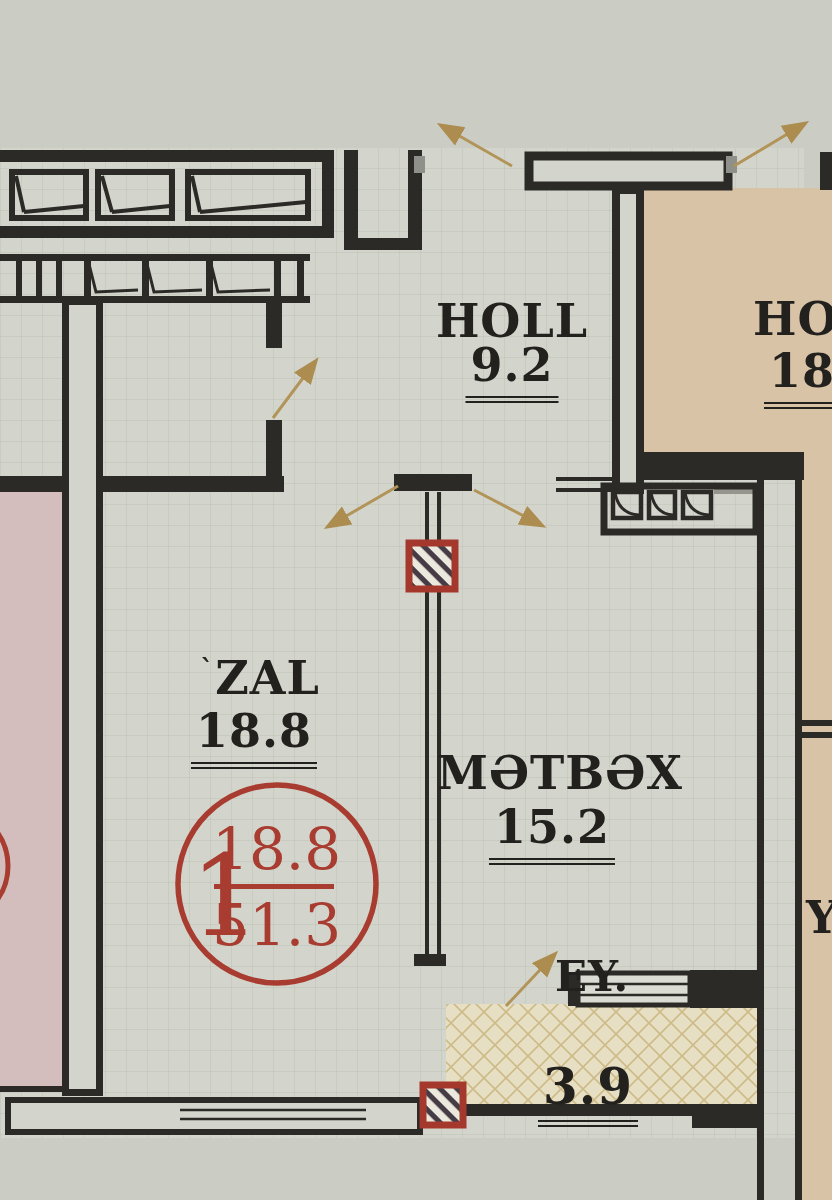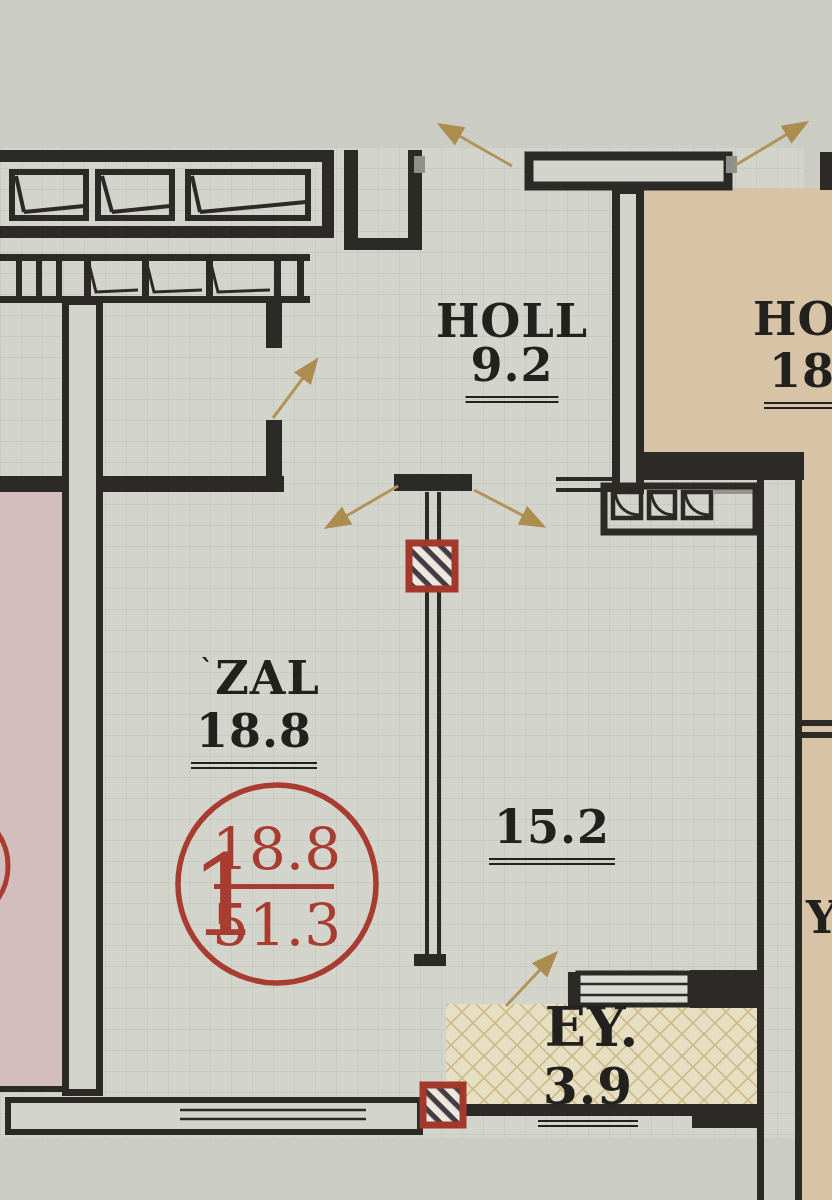--- a/index.html
+++ b/index.html
@@ -181,6 +181,7 @@
   <div class="lbl" style="left:260px;top:655px;"><span class="accent">`</span><span>ZAL</span></div>
   <div class="lbl" style="left:254px;top:708px;"><span class="num">18.8</span></div>
 
+  <div class="lbl" style="left:560px;top:750px;">MƏTBƏX</div>
   <div class="lbl" style="left:552px;top:804px;"><span class="num">15.2</span></div>
 
   <div class="lbl" style="left:592px;top:1000px;font-size:54px;">EY.</div>

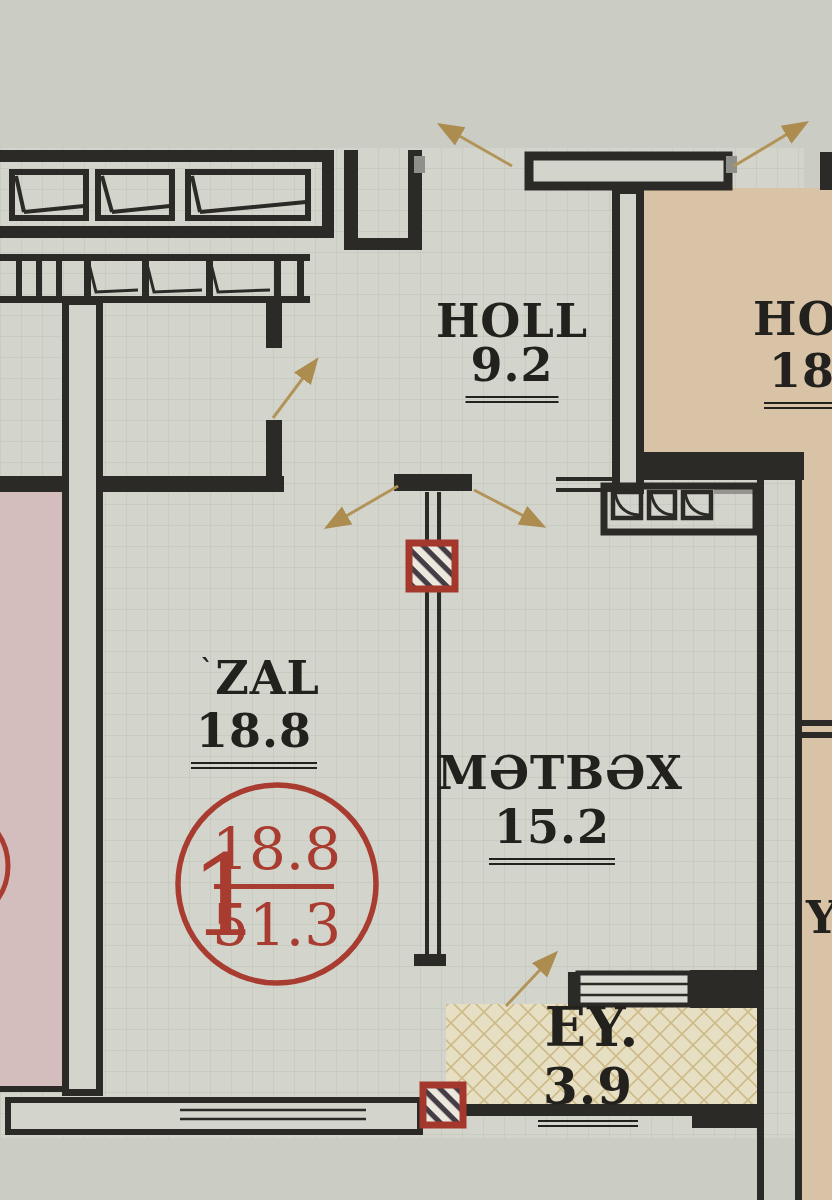--- a/index.html
+++ b/index.html
@@ -184,7 +184,7 @@
   <div class="lbl" style="left:560px;top:750px;">MƏTBƏX</div>
   <div class="lbl" style="left:552px;top:804px;"><span class="num">15.2</span></div>
 
-  <div class="lbl" style="left:592px;top:1000px;font-size:54px;">EY.</div>
+  <div class="lbl" style="left:592px;top:956px;font-size:42px;">EY.</div>
   <div class="lbl" style="left:588px;top:1062px;font-size:50px;"><span class="num">3.9</span></div>
 
   <div class="lbl leftpin" style="left:753px;top:296px;">HOLL</div>

